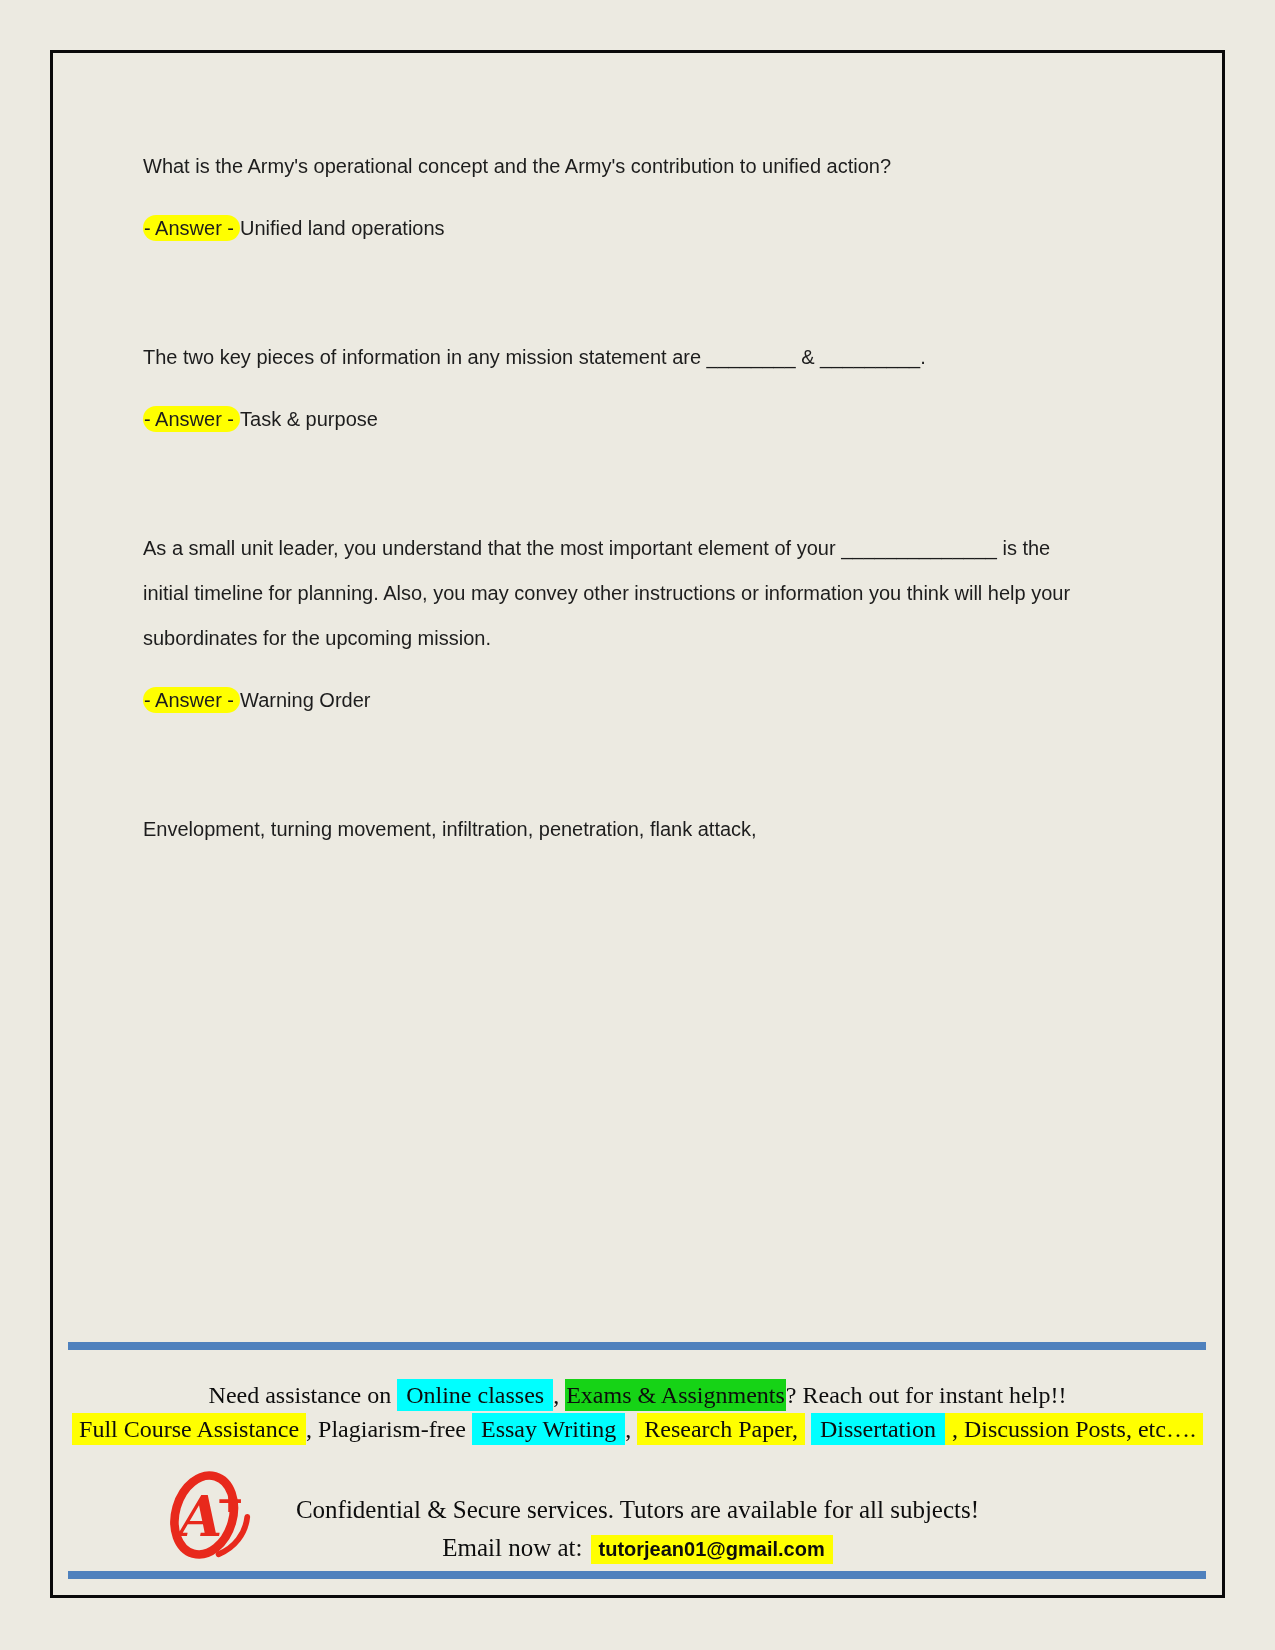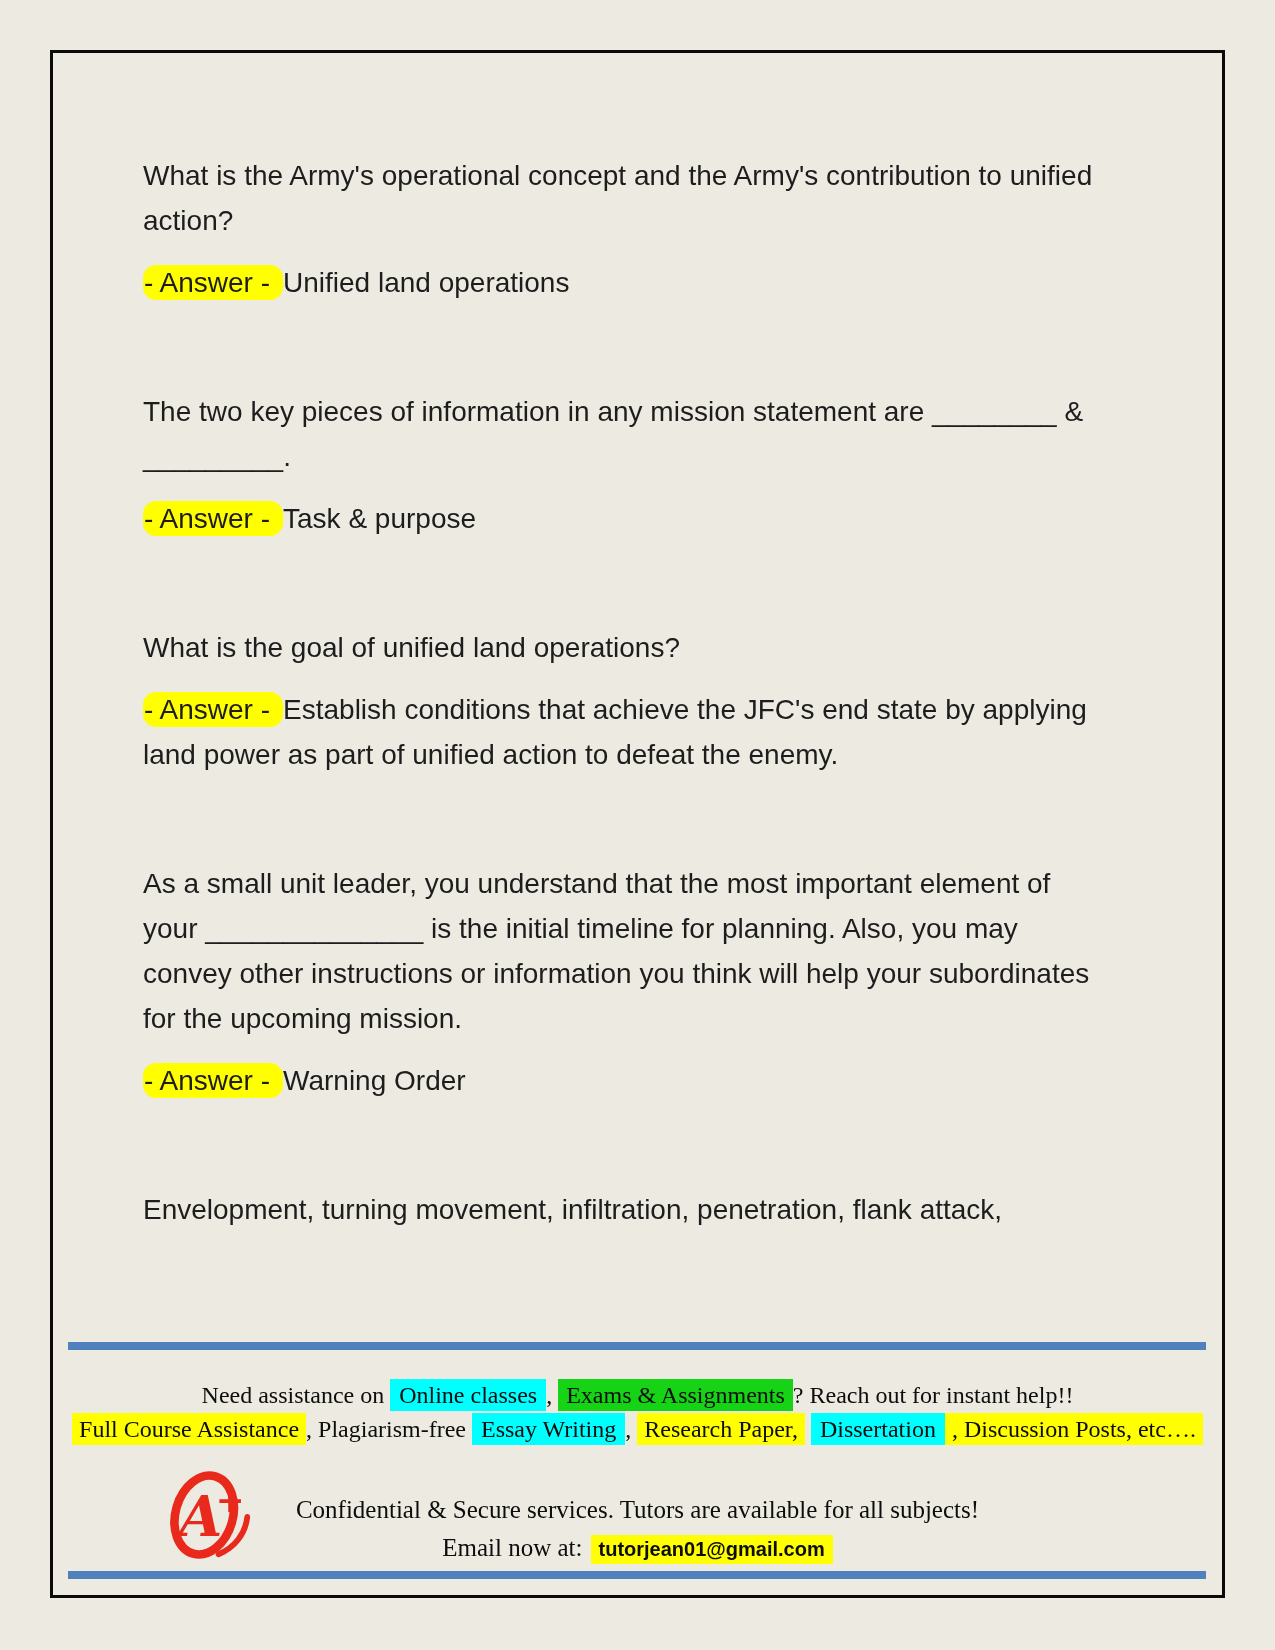--- a/index.html
+++ b/index.html
@@ -20,9 +20,9 @@
 
   
   .content {
-    position:absolute; top:100px; left:90px; width:952px;
+    position:absolute; top:91px; left:90px; width:952px;
     color: var(--ink,#1d1d1d);
-    font-size:28px; line-height:45px;
+    font-size:20px; line-height:45px;
   }
   .question { margin-bottom:17px; }
   .answer   { margin-bottom:84px; }

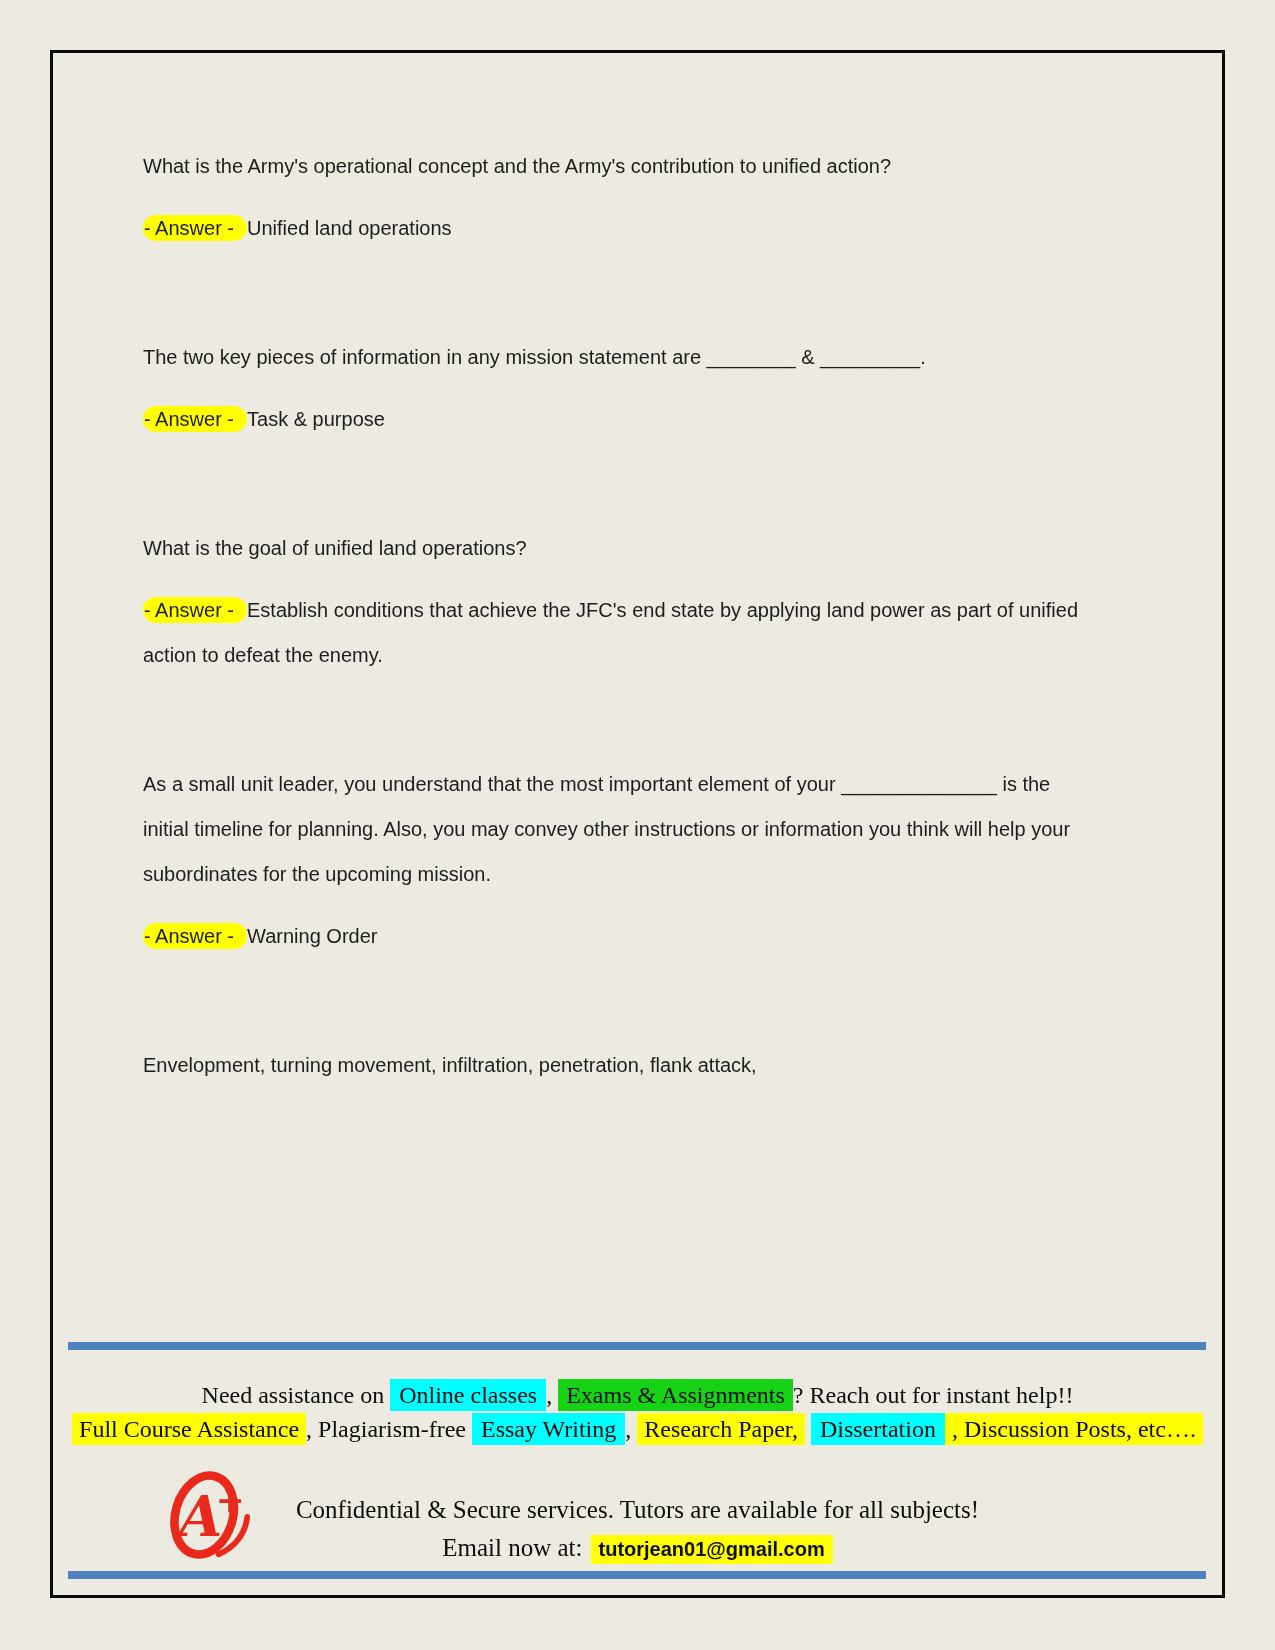--- a/index.html
+++ b/index.html
@@ -29,7 +29,7 @@
   .question.last { margin-bottom:15px; }
   .hl-label {
     background: var(--highlight-yellow,#ffff00);
-    padding:2px 13px 2px 1px;
+    padding:2px 6px 2px 1px;
     border-radius:13px;
   }
 

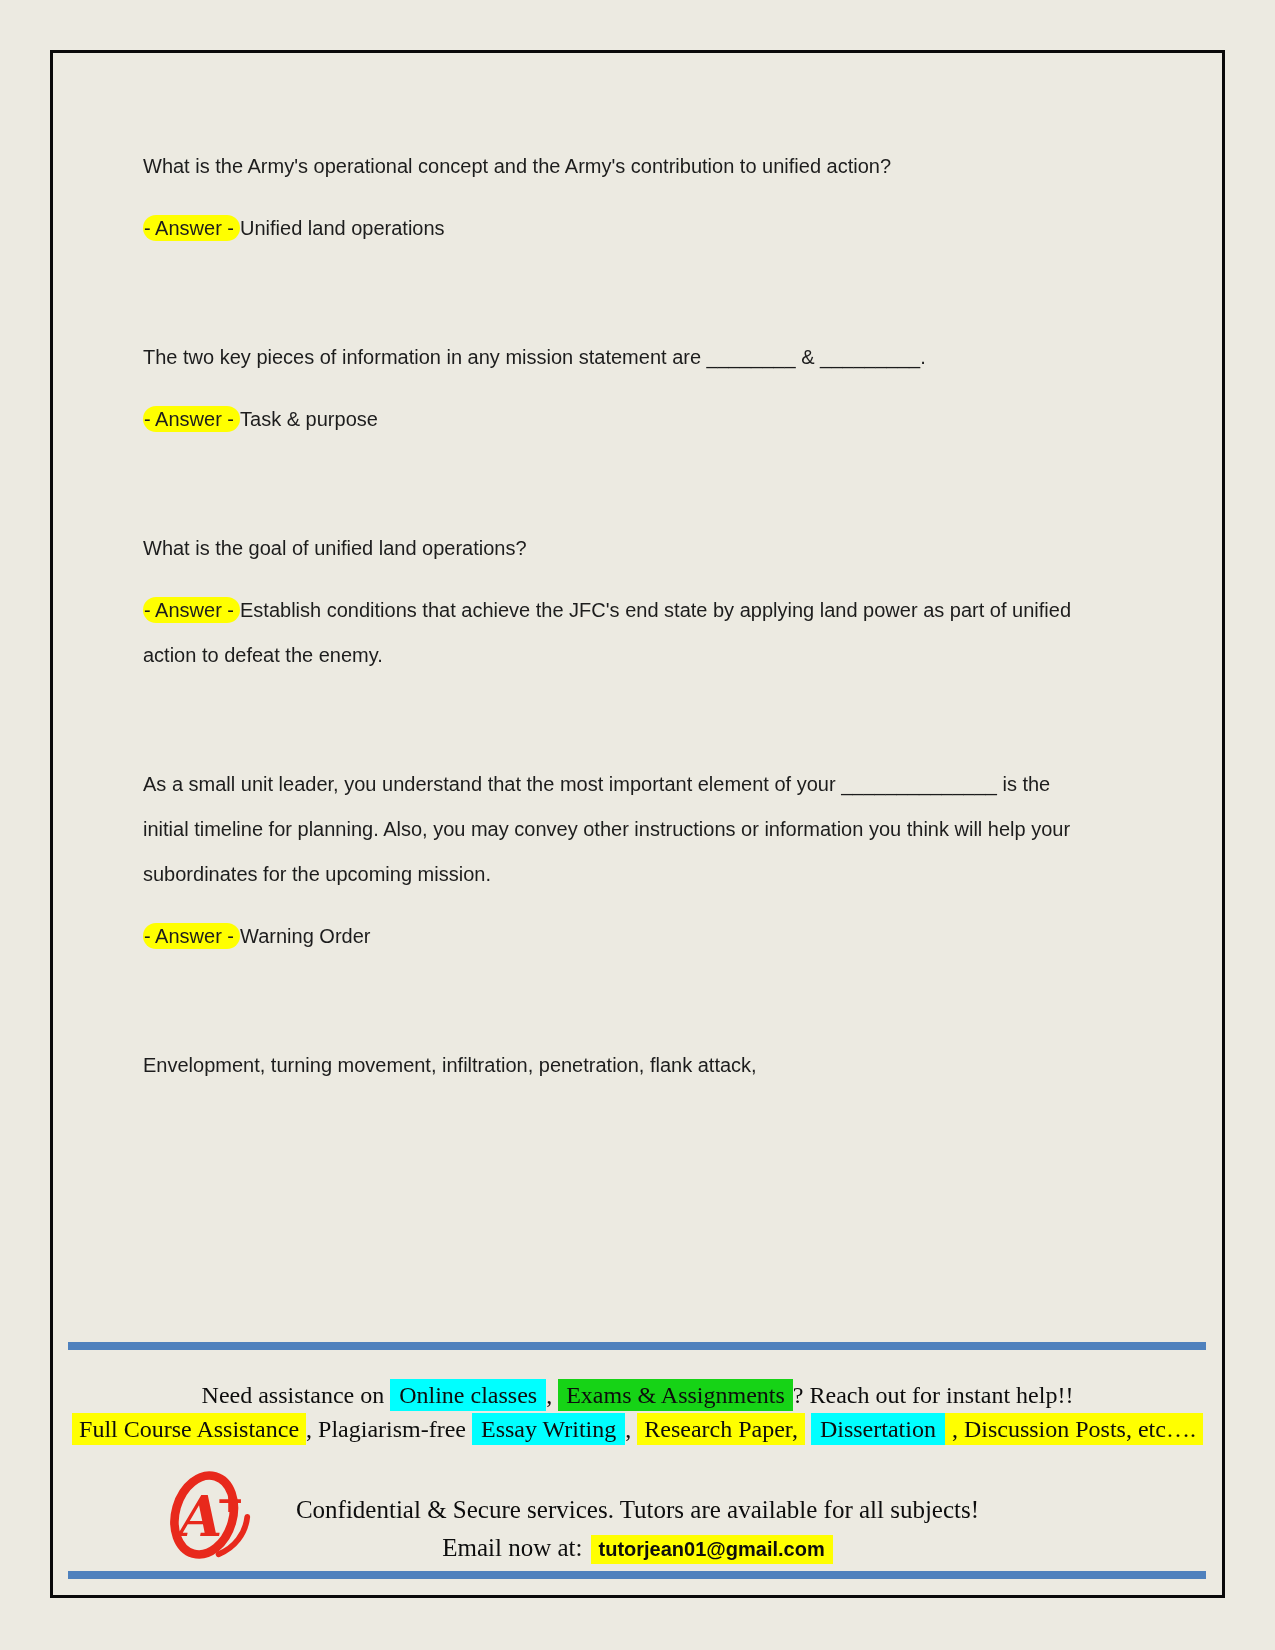--- a/index.html
+++ b/index.html
@@ -83,10 +83,6 @@
       <p class="answer"><span class="hl-label">- Answer -</span><span>Task &amp; purpose</span></p>
     </section>
 
-    <section>
-      <p class="question">What is the goal of unified land operations?</p>
-      <p class="answer"><span class="hl-label">- Answer -</span><span>Establish conditions that achieve the JFC's end state by applying land power as part of unified action to defeat the enemy.</span></p>
-    </section>
 
     <section>
       <p class="question">As a small unit leader, you understand that the most important element of your ______________ is the initial timeline for planning. Also, you may convey other instructions or information you think will help your subordinates for the upcoming mission.</p>

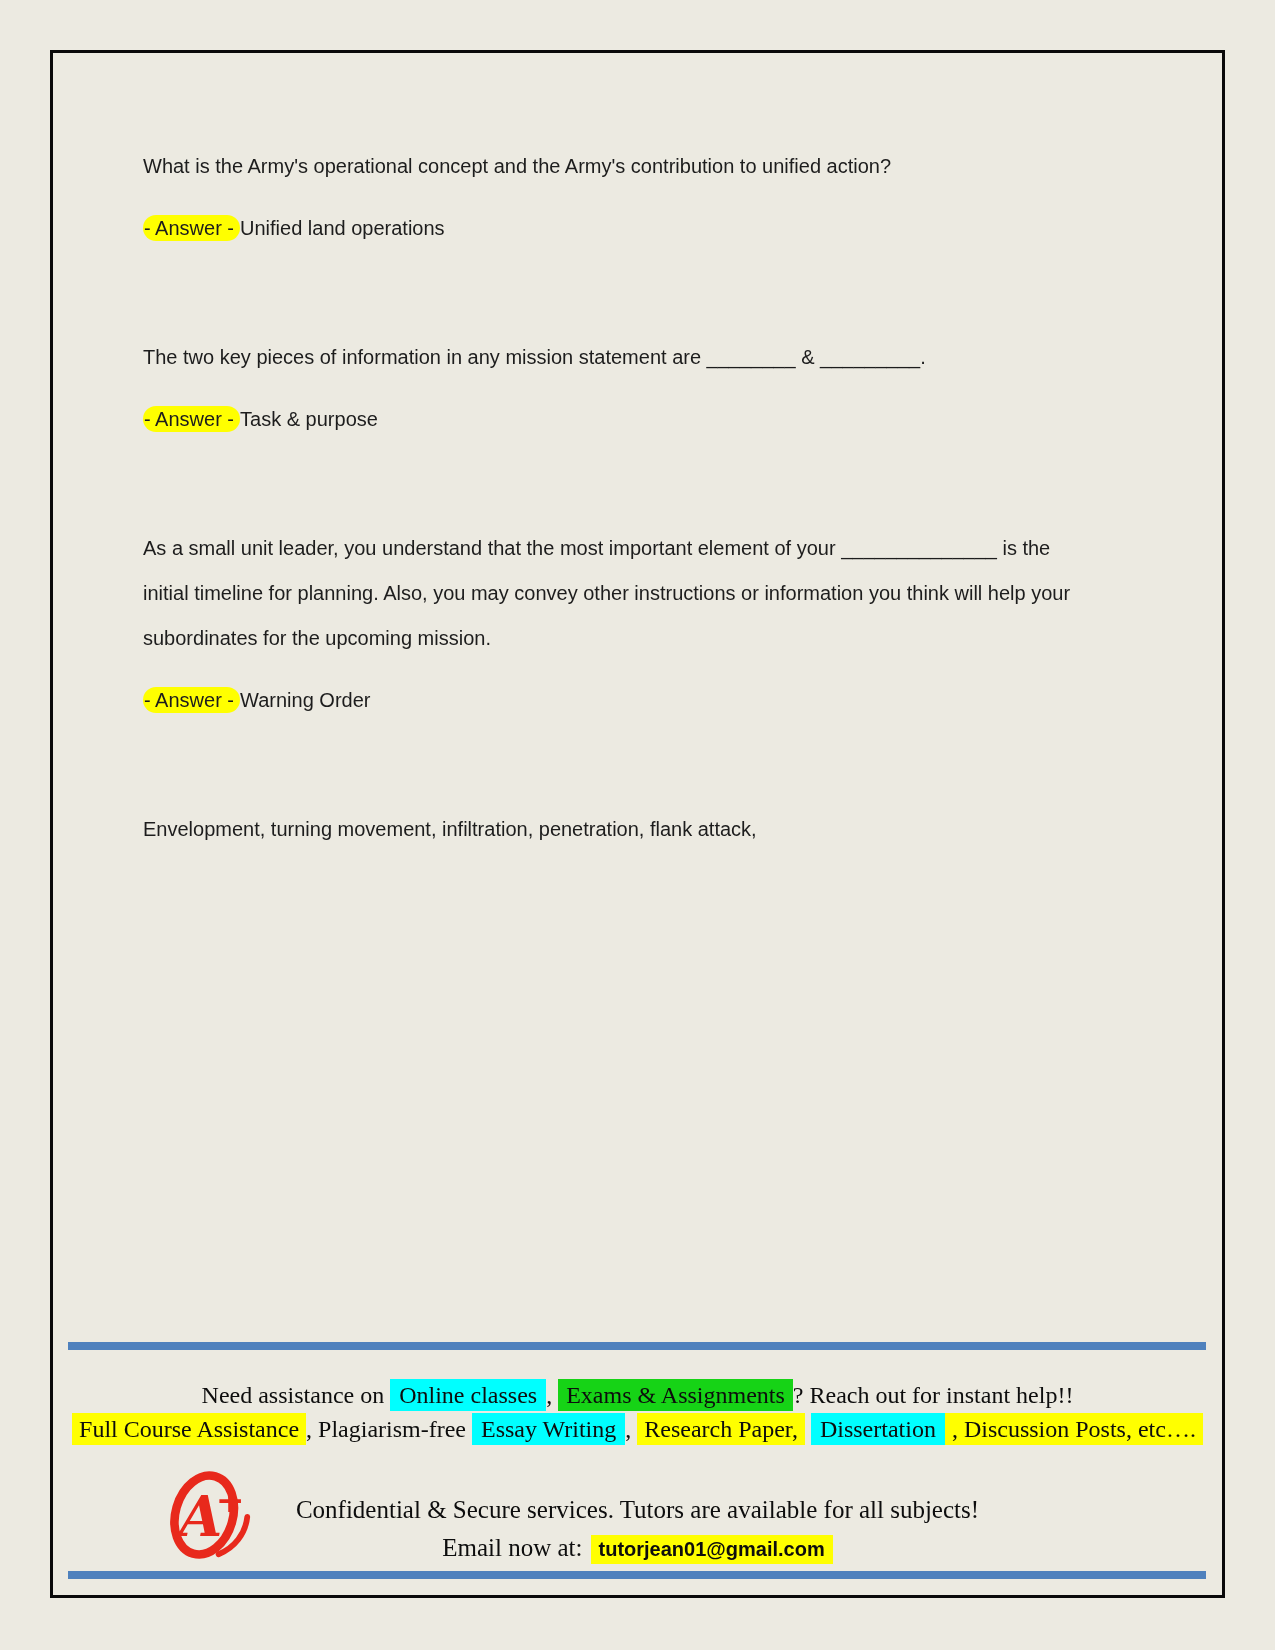--- a/index.html
+++ b/index.html
@@ -46,7 +46,7 @@
   .hl-none   { background:transparent; }
   .hl-yellow { background: var(--highlight-yellow,#ffff00); padding:3px 7px; }
   .hl-cyan   { background: var(--highlight-cyan,#00ffff);  padding:3px 9px; }
-  .hl-green  { background: var(--highlight-green,#16D316); padding:3px 8px;text-align:right; }
+  .hl-green  { background: var(--highlight-green,#16D316); padding:3px 1px;text-align:right; }
 
   .contact { position:relative; margin-top:46px; }
   .conf-line  { font-size:25px; line-height:36px; }

